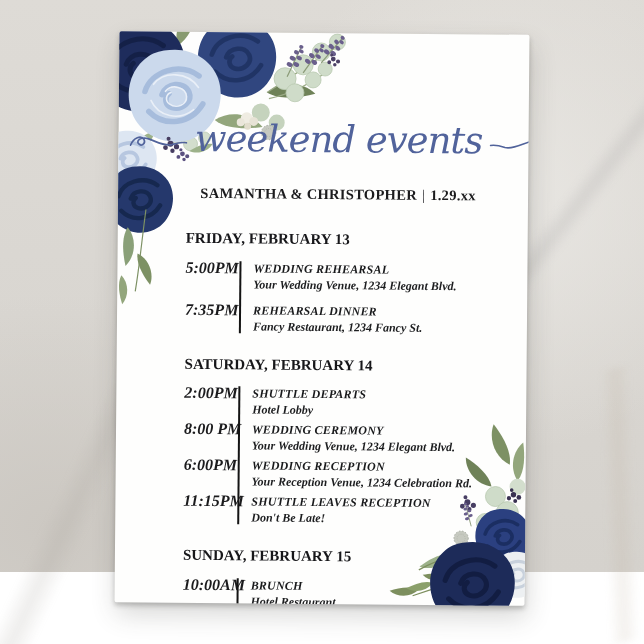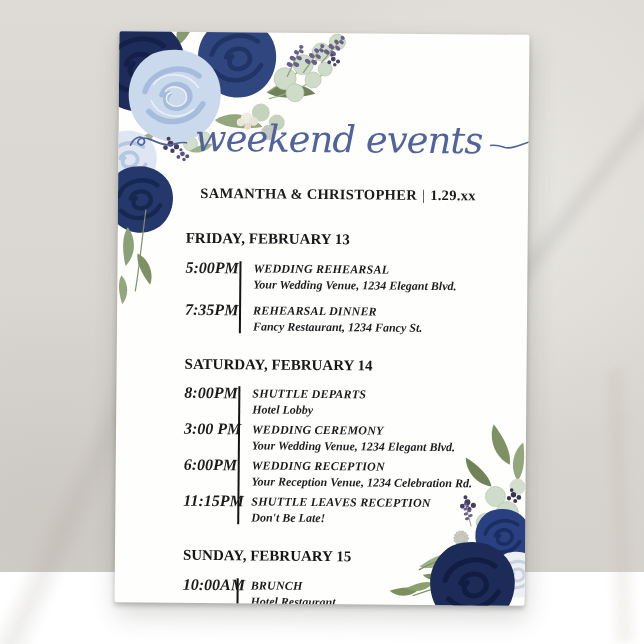--- a/index.html
+++ b/index.html
@@ -236,7 +236,7 @@
         <div class="events">
           <div class="vbar"></div>
           <div class="event">
-            <div class="time">8:00PM</div>
+            <div class="time">2:00PM</div>
             <div class="ev-text">
               <div class="ev-title">SHUTTLE DEPARTS</div>
               <div class="ev-detail">Hotel Lobby</div>

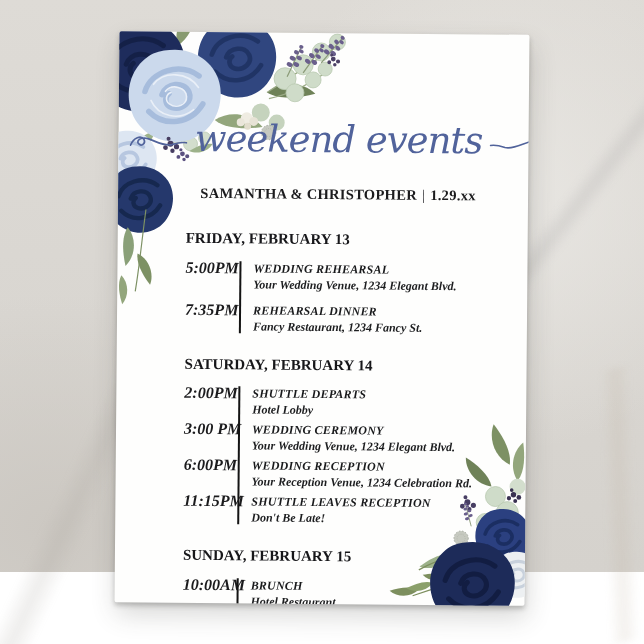--- a/index.html
+++ b/index.html
@@ -243,7 +243,7 @@
             </div>
           </div>
           <div class="event">
-            <div class="time">3:00 PM</div>
+            <div class="time">8:00 PM</div>
             <div class="ev-text">
               <div class="ev-title">WEDDING CEREMONY</div>
               <div class="ev-detail">Your Wedding Venue, 1234 Elegant Blvd.</div>

